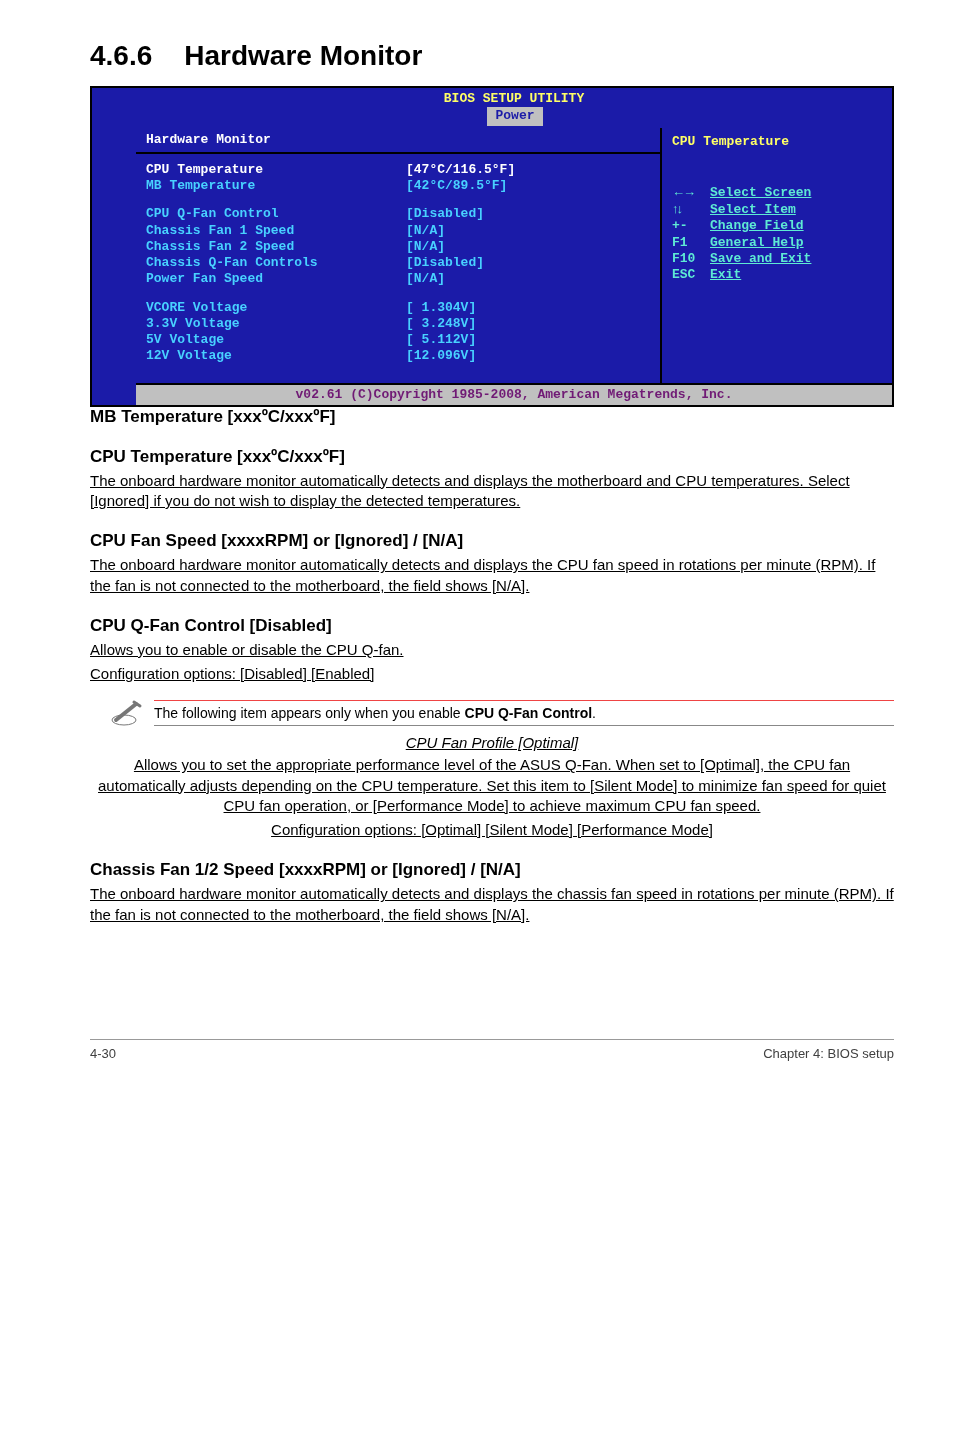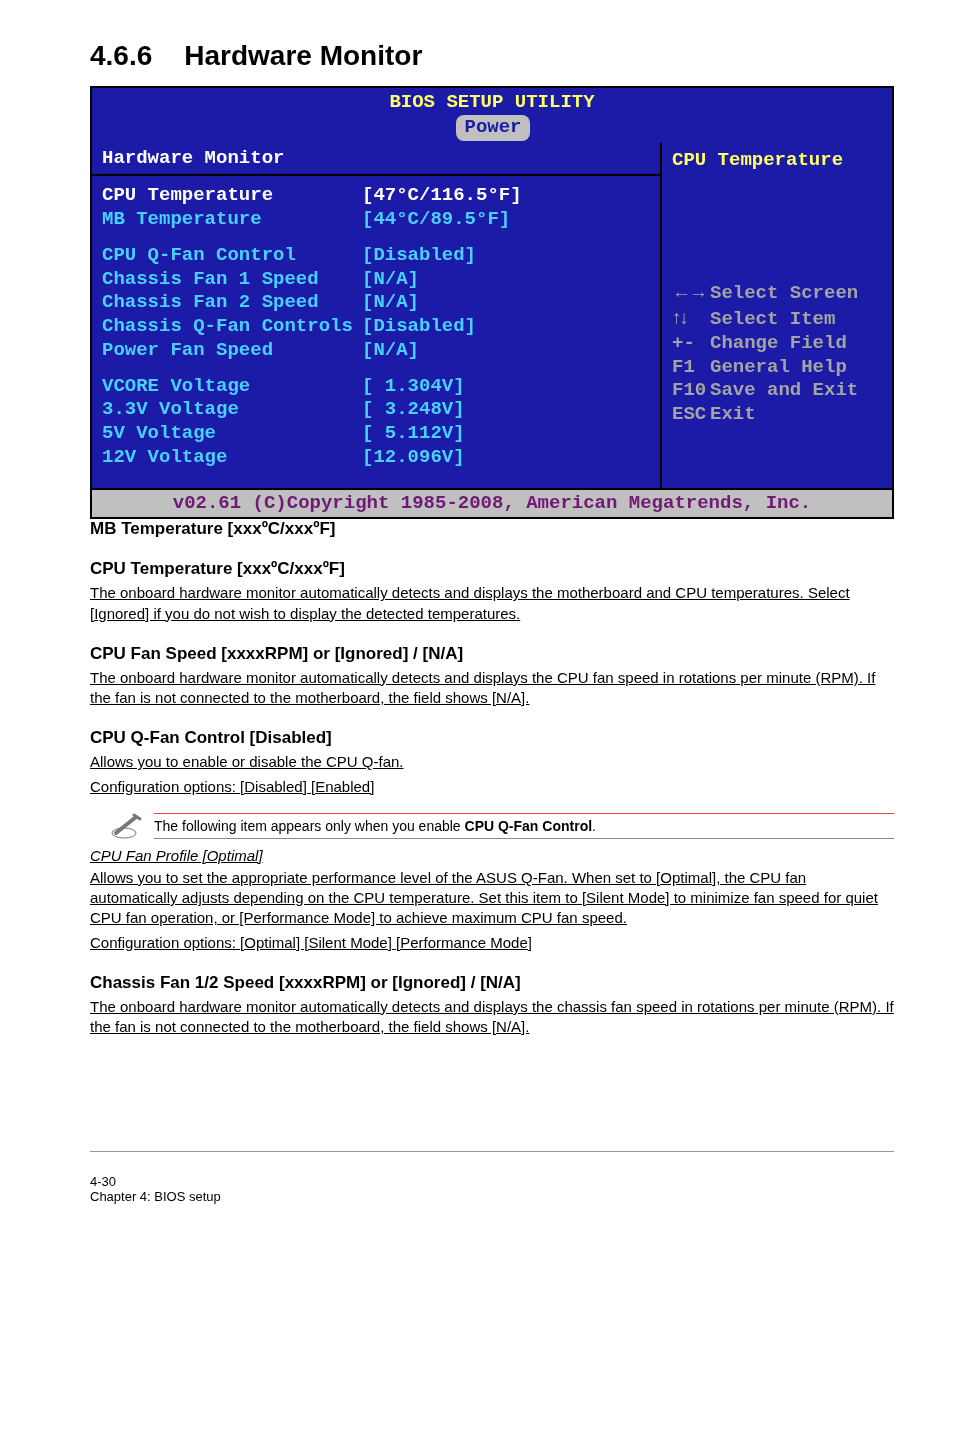--- a/index.html
+++ b/index.html
@@ -26,9 +26,10 @@
     background: #1b1ba8;
     color: #fff;
     font-family: "Courier New", monospace;
-    font-size: 19px;
+    font-size: 13px;
     line-height: 1.25;
     font-weight: bold;
+    padding-left: 44px;
   }
   .bios-titlebar {
     background: #1b1ba8;

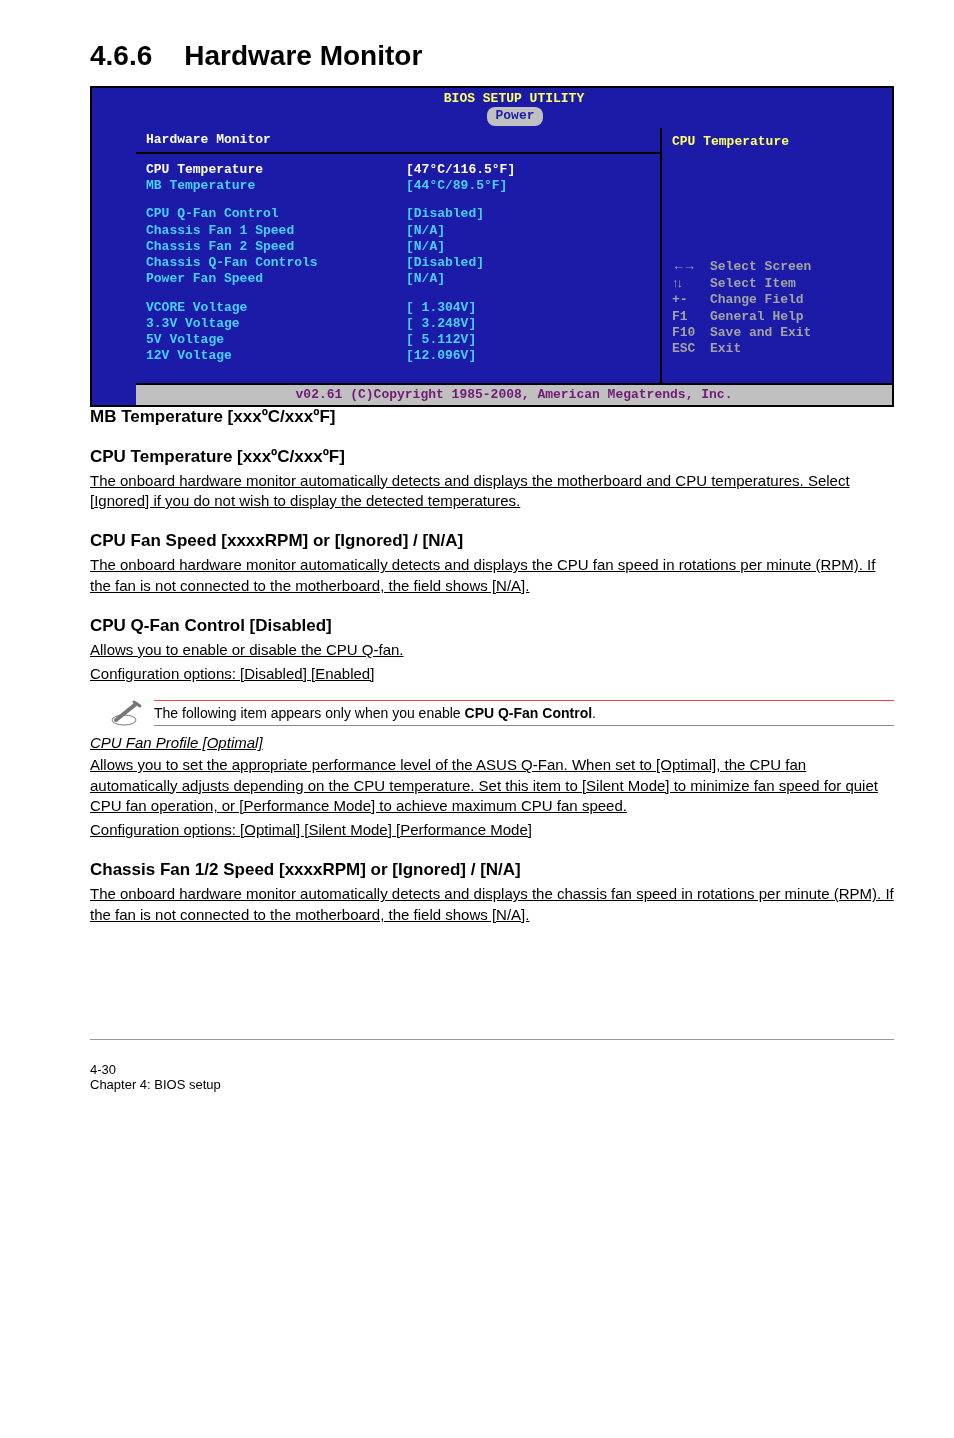--- a/index.html
+++ b/index.html
@@ -44,7 +44,6 @@
     padding:1px 8px;
     margin-left:2px;
     margin-bottom:2px;
-    border-radius:8px;
   }
   .bios-body {
     display:flex;

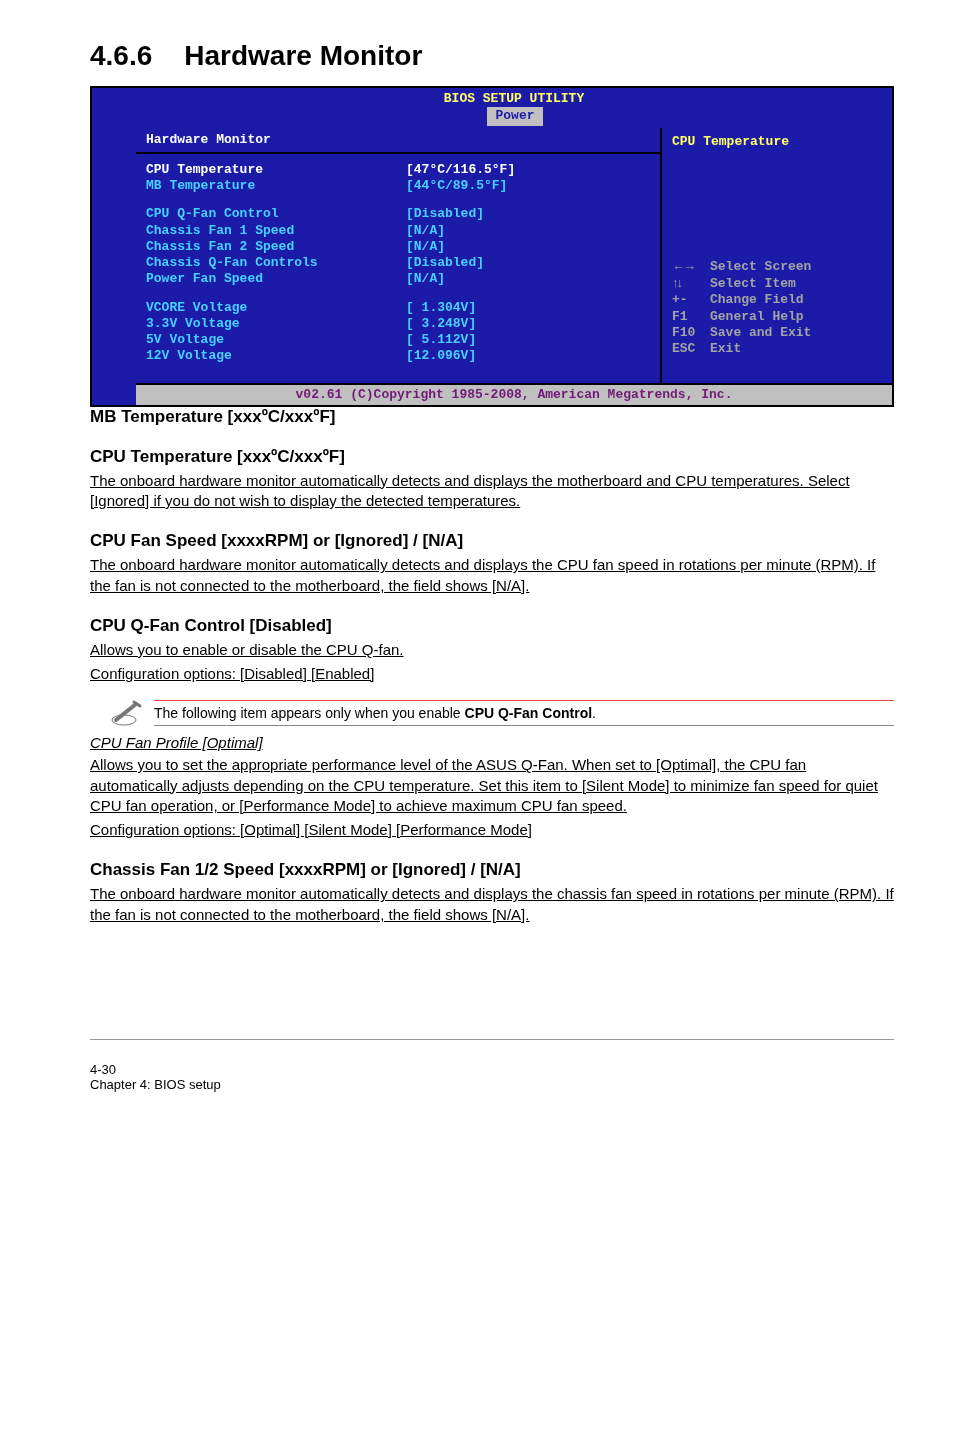--- a/index.html
+++ b/index.html
@@ -161,7 +161,7 @@
             </div>
           <div class="row">
               <span class="label">MB Temperature</span>
-              <span class="val">[44°C/89.5°F]</span>
+              <span class="val">[42°C/89.5°F]</span>
             </div>
           <div class="spacer"></div>
           <div class="row">

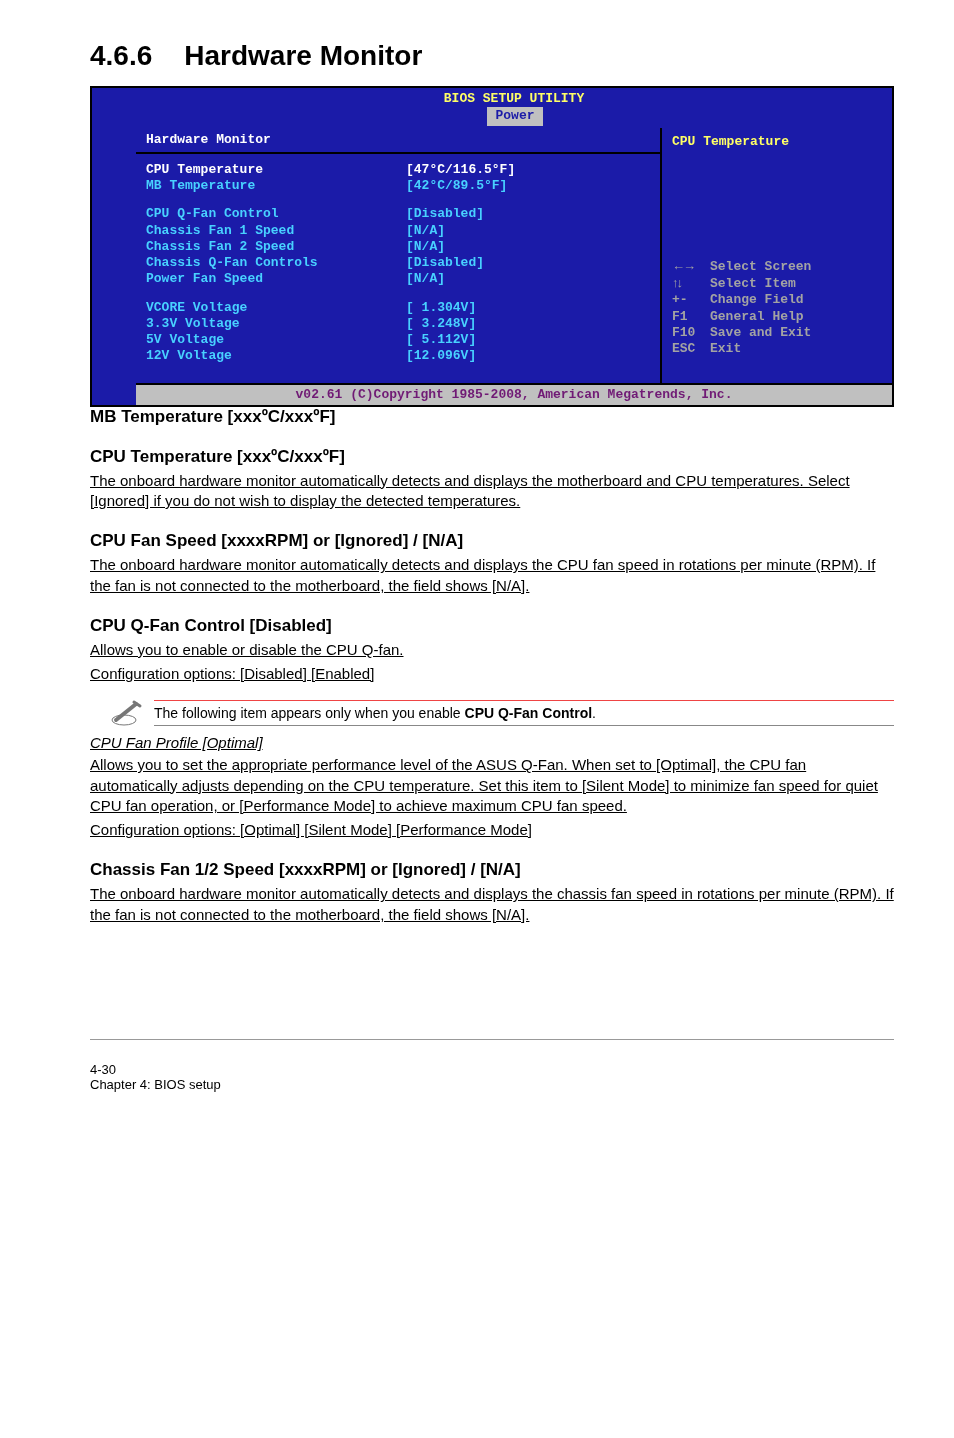--- a/index.html
+++ b/index.html
@@ -75,7 +75,7 @@
   .row .val { flex:1; }
   .row.white { color:#ffffff; }
   .spacer { height: 12px; }
-  .bios-right .help-line { color:#a3a3a3; margin-top:108px; }
+  .bios-right .help-line { color:#5eead4; margin-top:34px;text-decoration:underline; }
   .bios-right .help-line span.key { display:inline-block; width:38px; }
   .bios-footer {
     background:#c0c0c0;

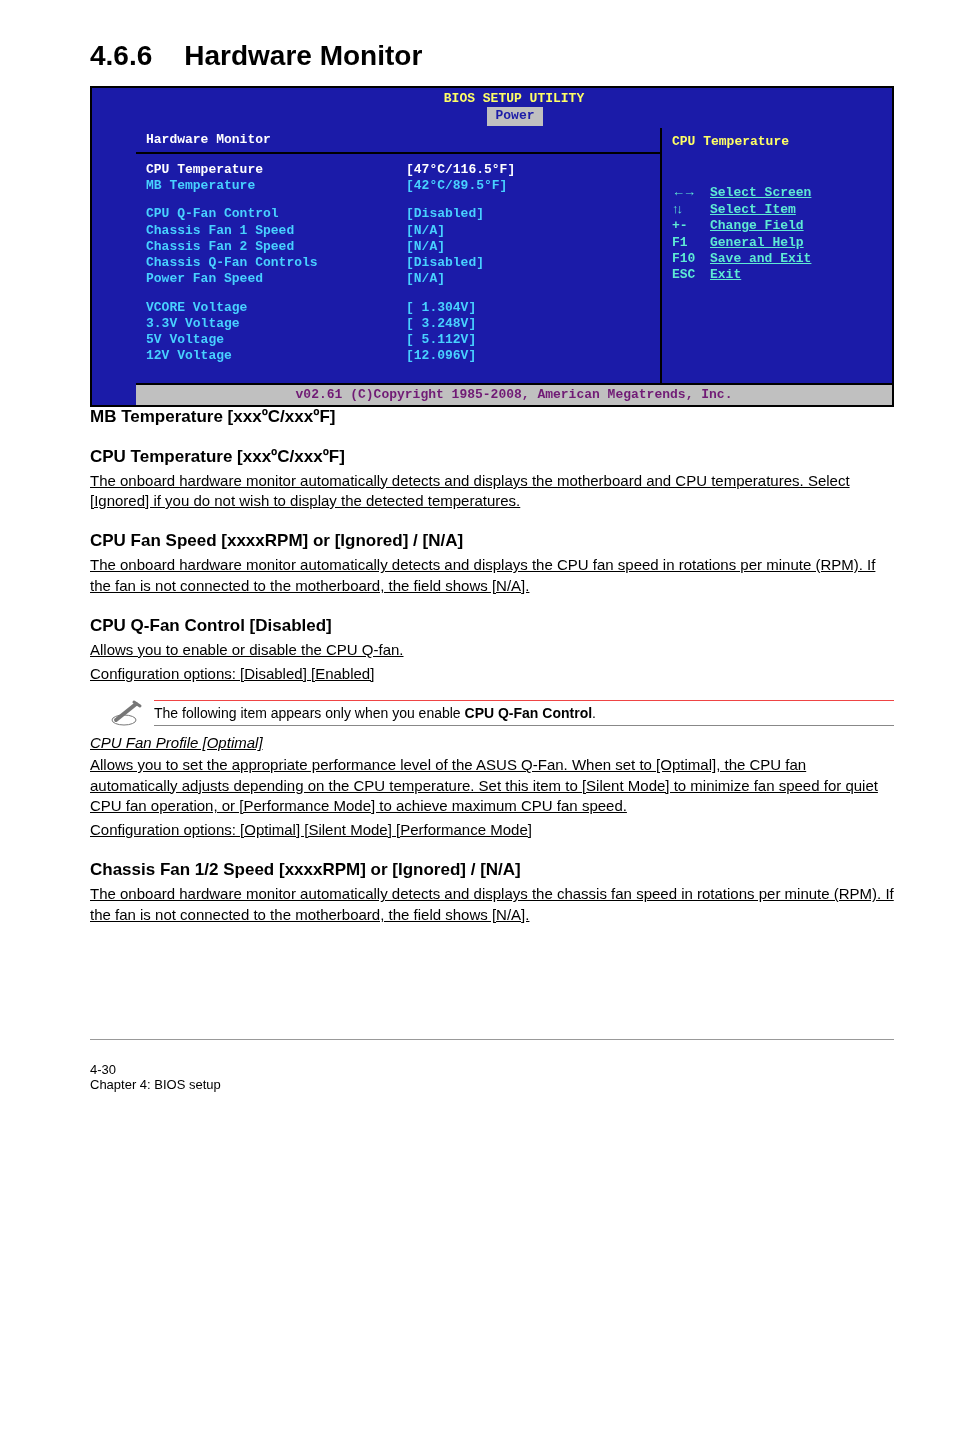--- a/index.html
+++ b/index.html
@@ -117,6 +117,7 @@
   }
 
   .indent-block {
+    text-align: center;
   }
   .ital-under {
     font-style: italic;

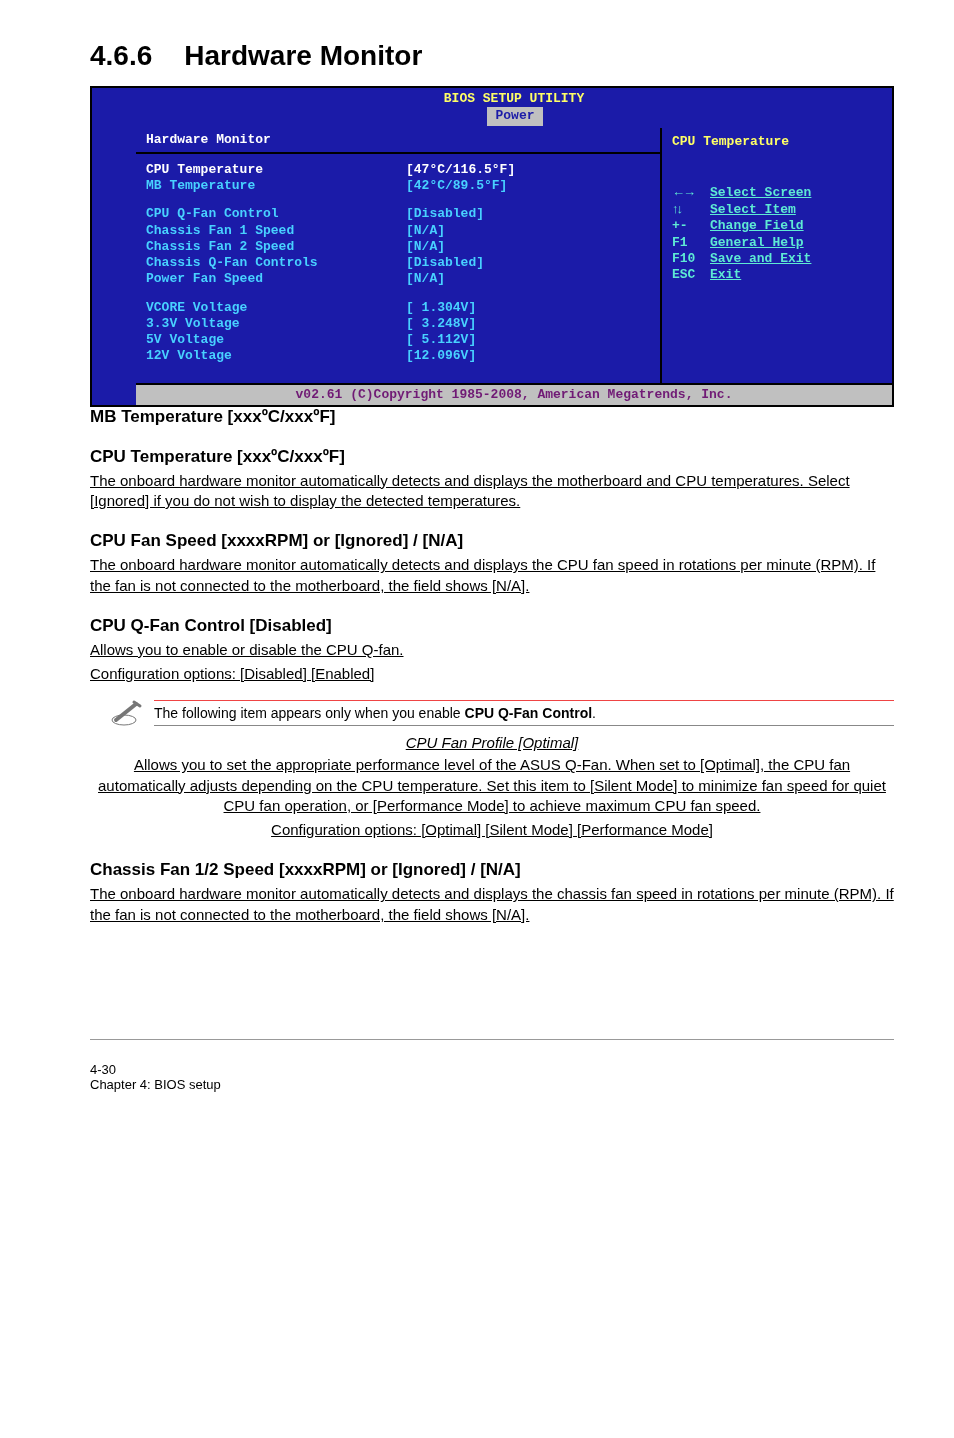--- a/index.html
+++ b/index.html
@@ -131,11 +131,10 @@
     display:flex;
     justify-content:space-between;
     font-size: 13px;
-    color:#000000;
+    color:#404040;
     border-top:1px solid #999;
     margin: 40px 60px 30px 90px;
-    padding-top:22px;
-    flex-direction:column;
+    padding-top:6px;
   }
 </style>
 </head>

